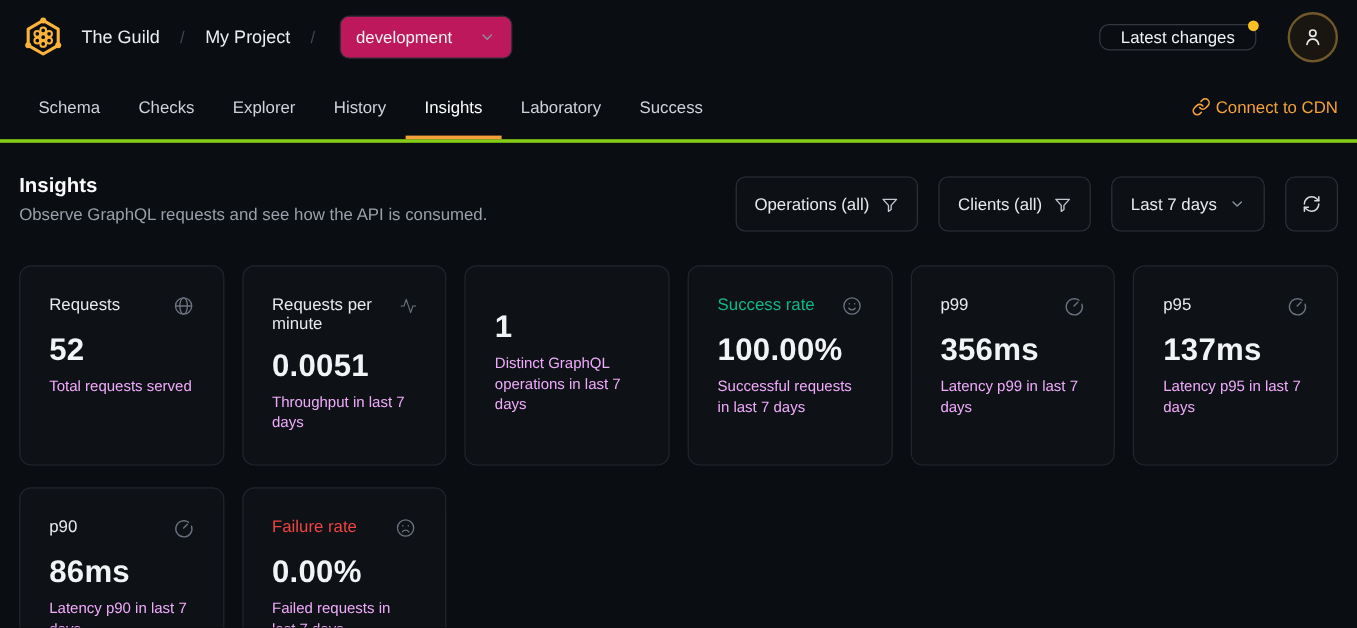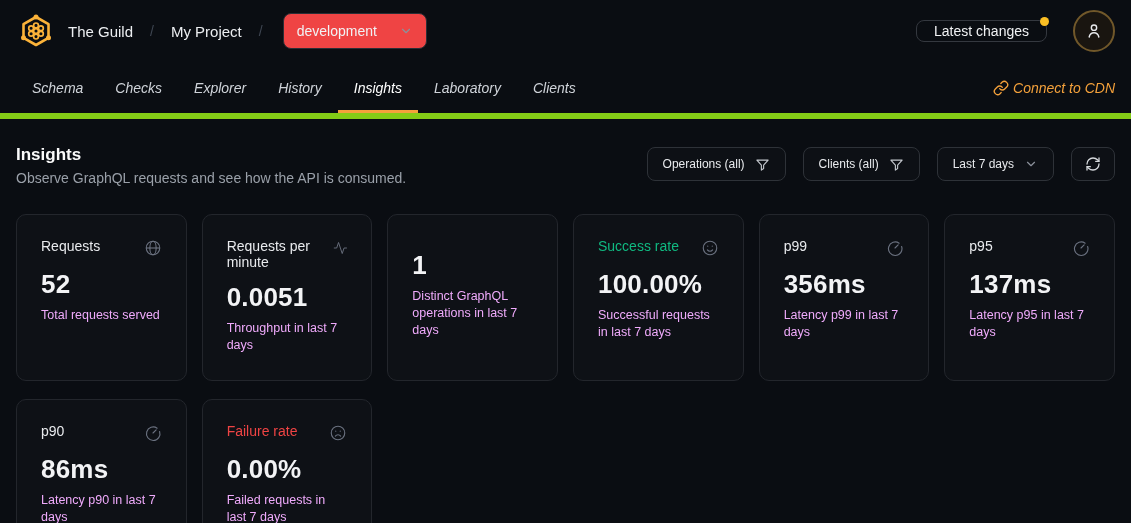--- a/index.html
+++ b/index.html
@@ -28,7 +28,7 @@
   .target-select {
     display: flex; align-items: center; gap: 22px;
     margin-left: 3px;
-    background: #ef4444;
+    background: #be185d;
     border: 1px solid #2a2e35;
     border-radius: 8px;
     padding: 9px 13px;

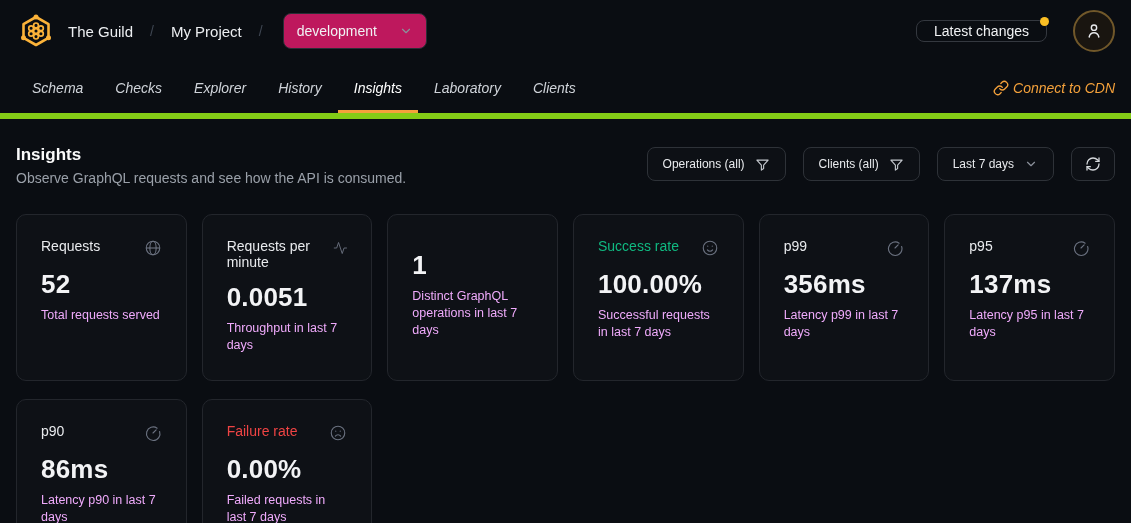--- a/index.html
+++ b/index.html
@@ -73,9 +73,8 @@
     display: flex;
     align-items: stretch;
     justify-content: space-between;
-    border-bottom: 6px solid #84cc16;
+    border-bottom: 3px solid #84cc16;
     padding: 0 16px;
-    font-style: italic;
   }
   .tabs { display: flex; align-items: stretch; }
   .tab {

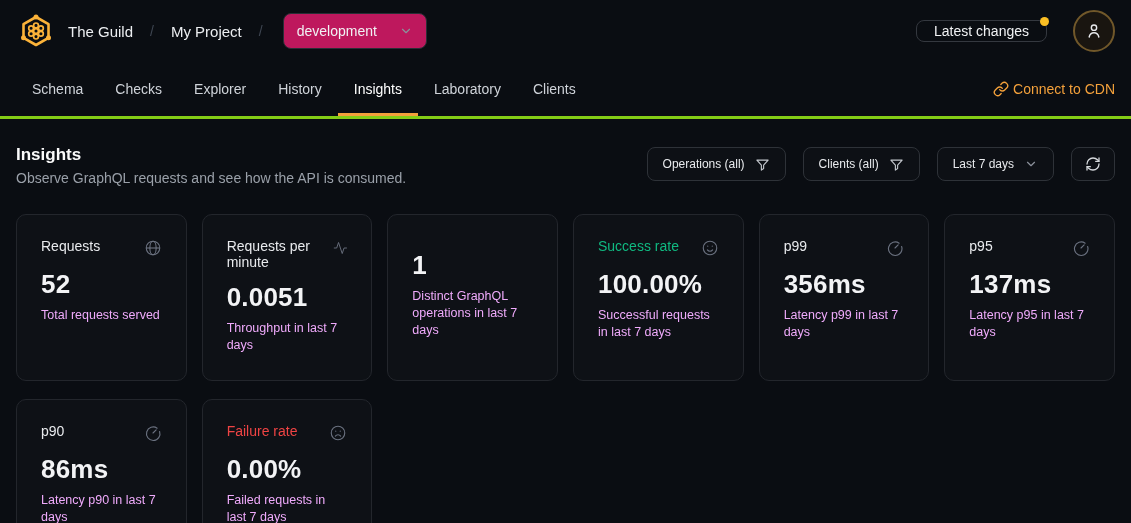--- a/index.html
+++ b/index.html
@@ -190,7 +190,7 @@
     <div class="tab">History</div>
     <div class="tab active">Insights</div>
     <div class="tab">Laboratory</div>
-    <div class="tab">Clients</div>
+    <div class="tab">Success</div>
   </div>
   <div class="cdn-link">
     <svg width="16" height="16" viewBox="0 0 24 24" fill="none" stroke="currentColor" stroke-width="2" stroke-linecap="round" stroke-linejoin="round">

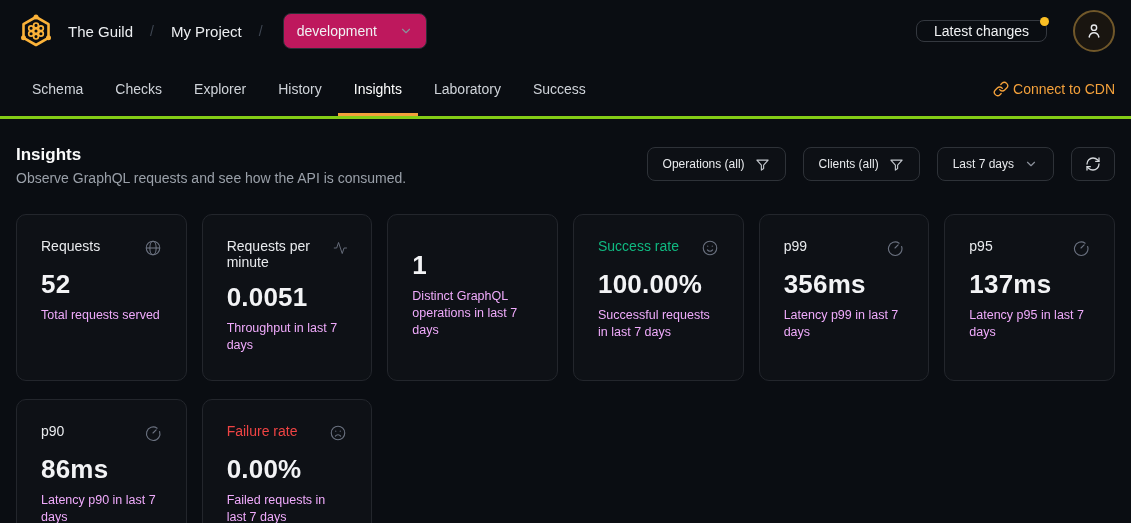--- a/index.html
+++ b/index.html
@@ -105,8 +105,8 @@
     background: #0d1015;
     border: 1px solid #2e3238;
     border-radius: 8px;
-    height: 34px; padding: 0 15px;
-    font-size: 12px; color: #e8eaed;
+    height: 46px; padding: 0 15px;
+    font-size: 14px; color: #e8eaed;
     font-family: inherit;
     cursor: pointer;
   }

